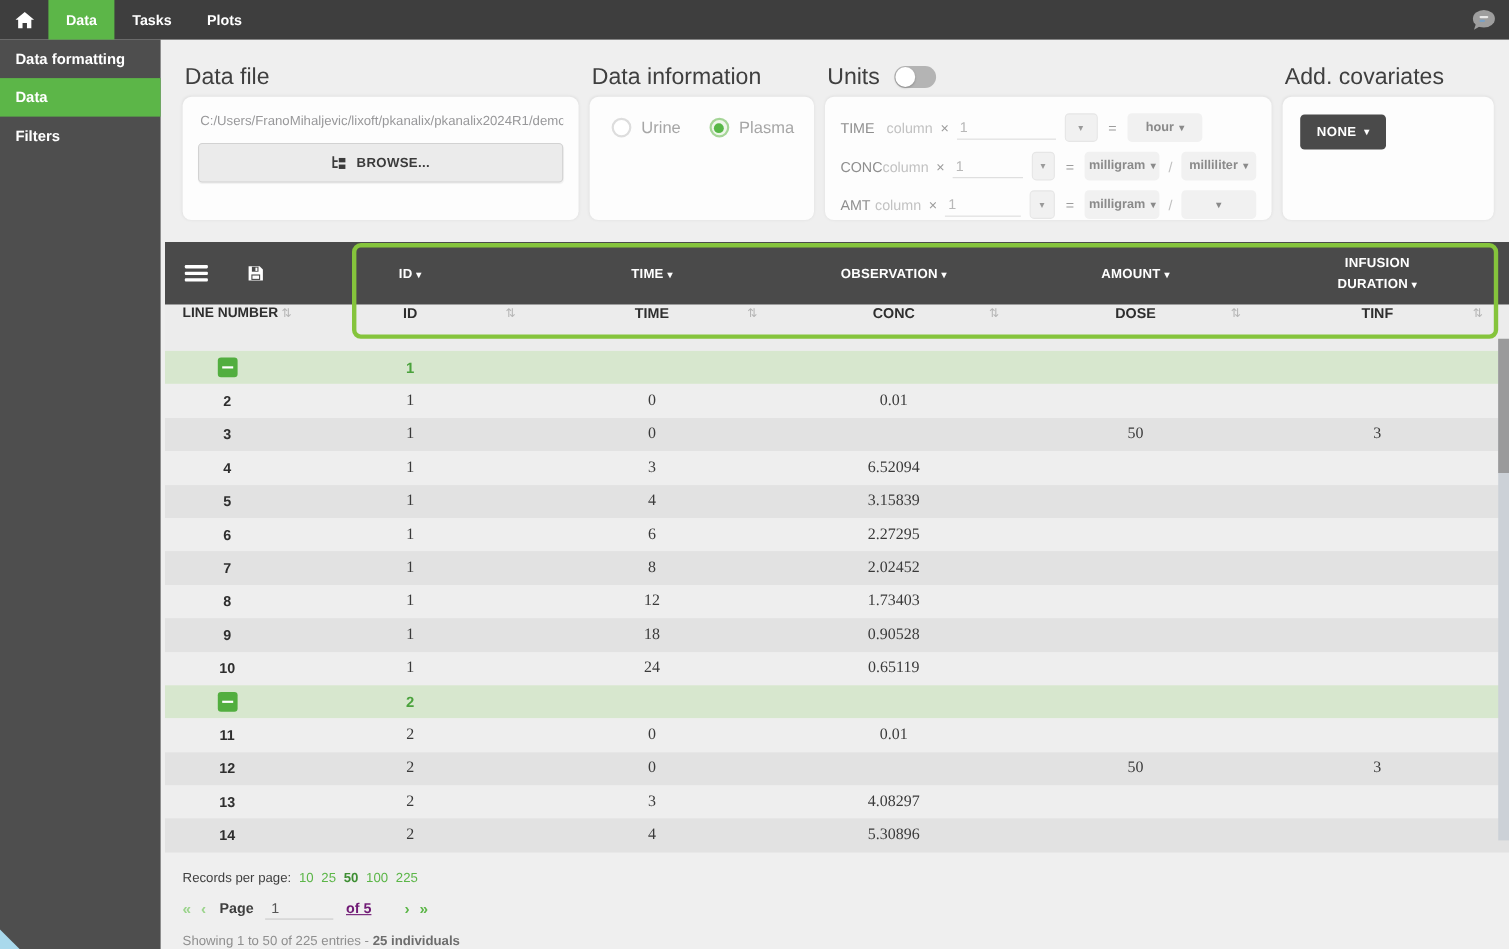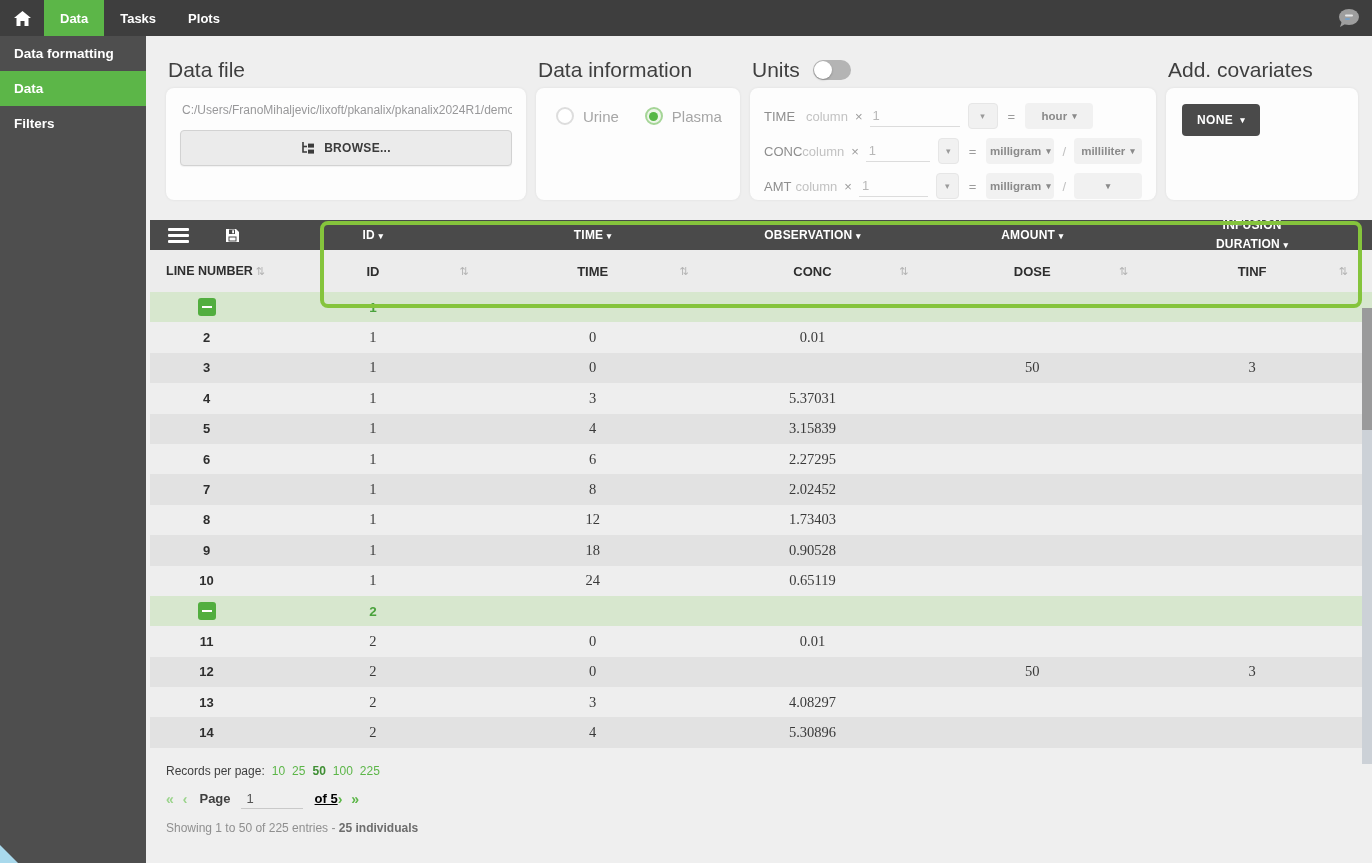--- a/index.html
+++ b/index.html
@@ -62,7 +62,7 @@
 
   
   .table-wrap { position:relative; margin-top:20px; }
-  .toolbar { height:30px; background:#4a4a4a; display:flex; align-items:center; }
+  .toolbar { height:57px; background:#4a4a4a; display:flex; align-items:center; }
   .tool-left { width:113px; flex:none; display:flex; align-items:center; padding-left:18px; gap:36px; }
   .burger { width:21px; cursor:pointer; }
   .burger div { height:3px; background:#fff; border-radius:1px; margin:3px 0; }

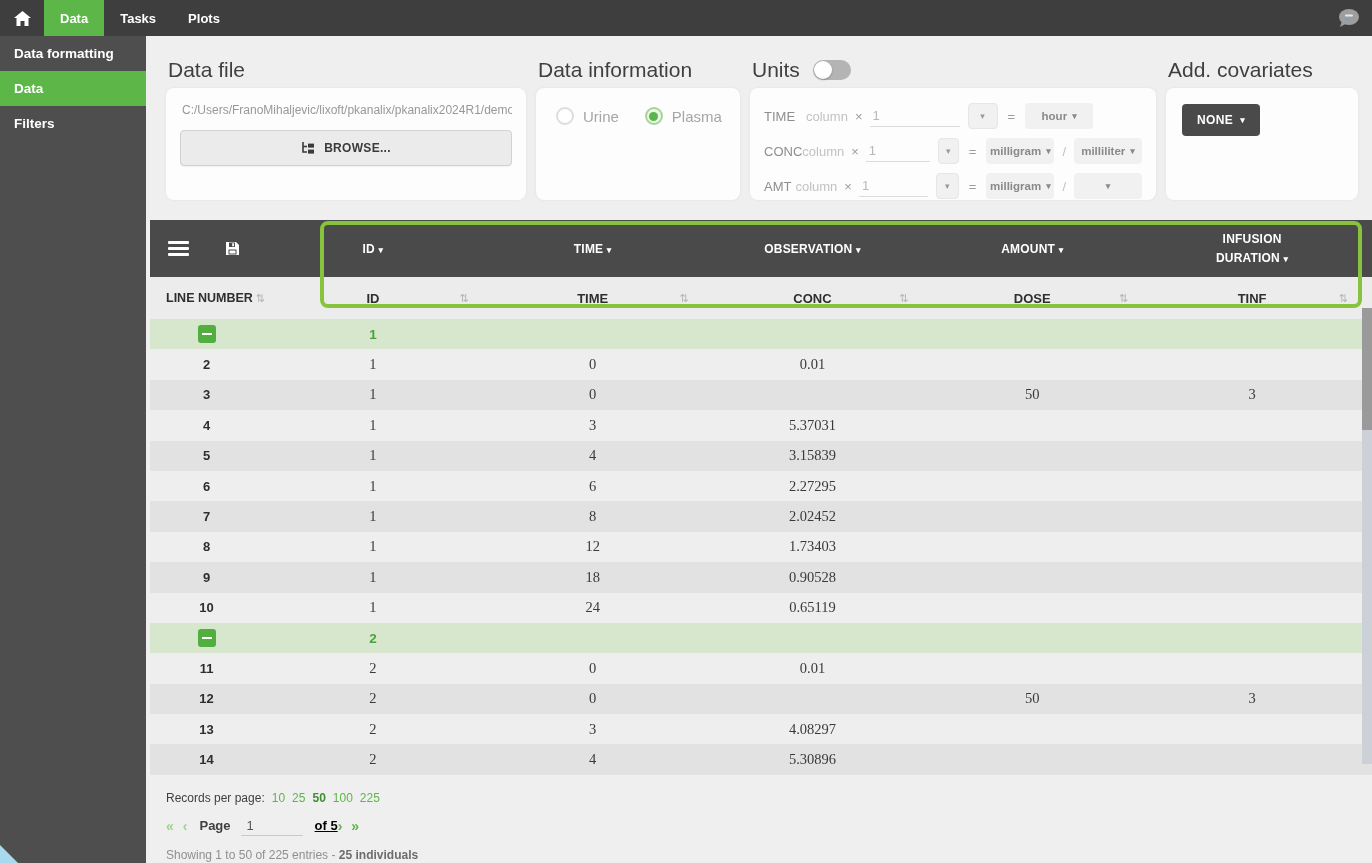--- a/index.html
+++ b/index.html
@@ -70,7 +70,7 @@
   .col-head .two-line { display:inline-block; width:92px; line-height:1.55; }
   .right-pad { width:10px; flex:none; }
 
-  .subheader { height:42px; background:#ececec; display:flex; align-items:center; }
+  .subheader { height:42px; background:#ececec; display:flex; align-items:flex-start; }
   .sub-line { width:113px; flex:none; padding-left:16px; font-size:12.5px; font-weight:700; color:#2e2e2e; white-space:nowrap; }
   .sub-cell { flex:1; position:relative; text-align:center; font-size:13px; font-weight:700; color:#2e2e2e; }
   .sort-ic { color:#b4b4b4; font-size:11px; font-weight:400; cursor:pointer; }

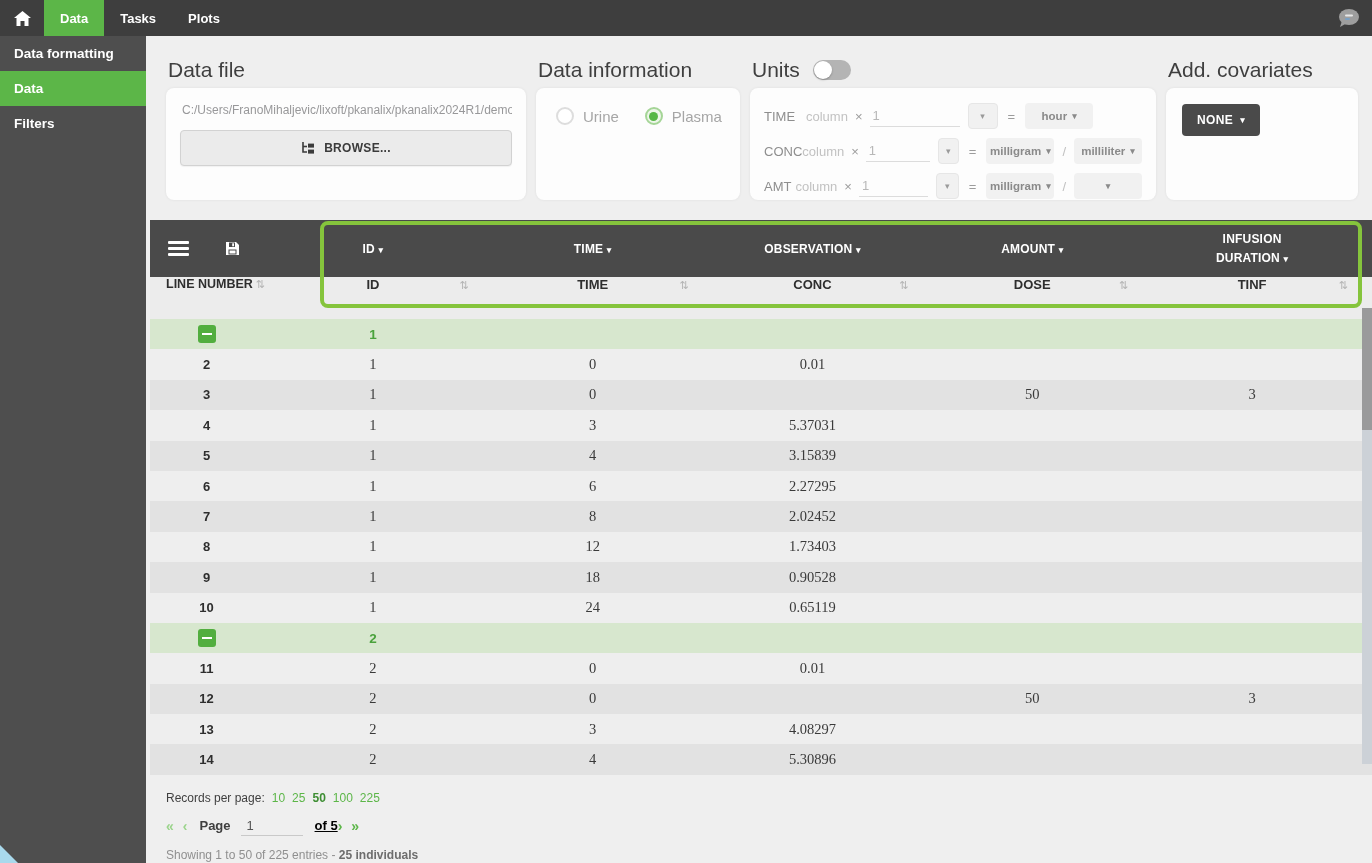--- a/index.html
+++ b/index.html
@@ -327,7 +327,7 @@
           <div class="cell line">4</div>
           <div class="cell">1</div>
           <div class="cell">3</div>
-          <div class="cell">5.37031</div>
+          <div class="cell">6.52094</div>
           <div class="cell"></div>
           <div class="cell"></div>
           <div class="right-pad"></div>

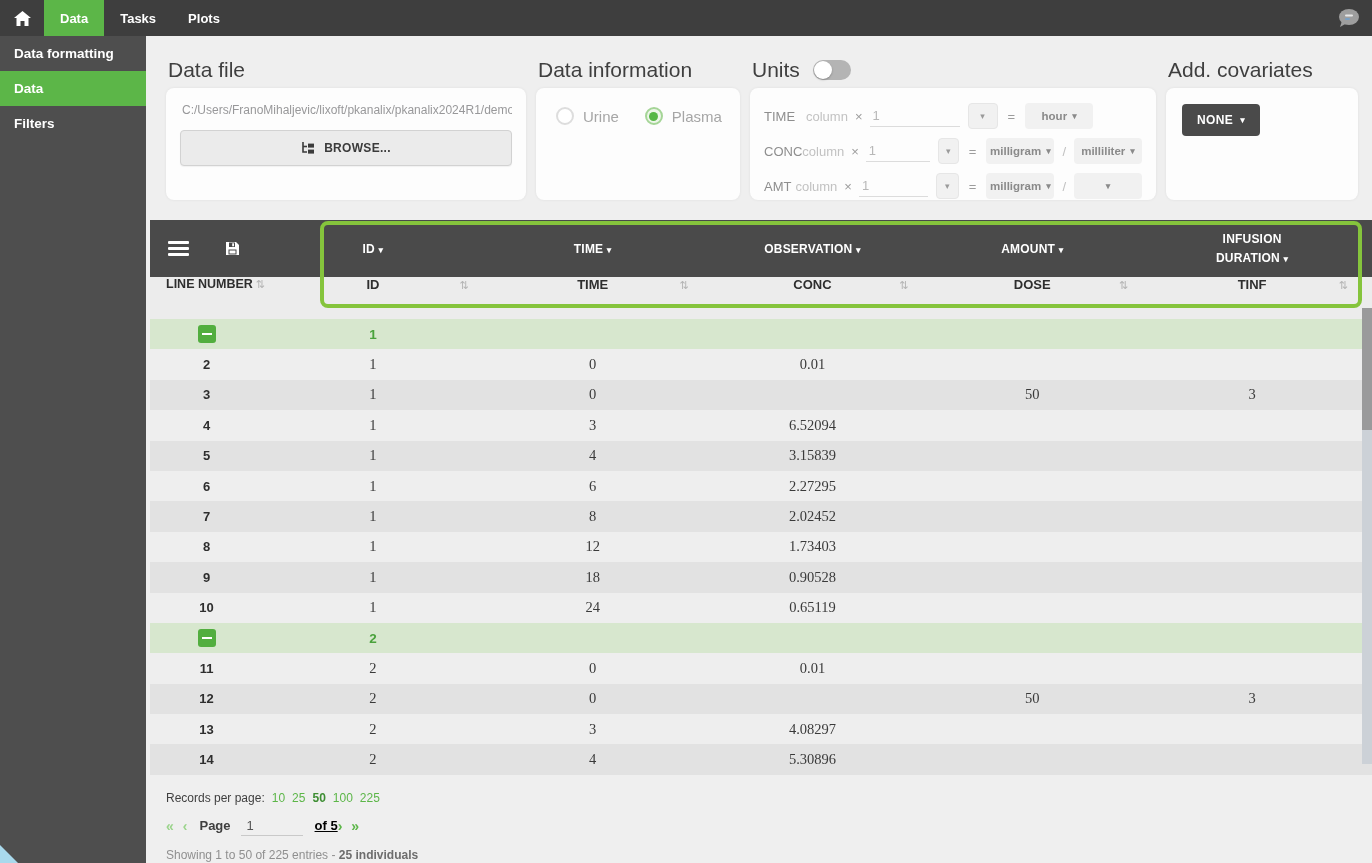--- a/index.html
+++ b/index.html
@@ -103,7 +103,7 @@
   .pg-arrow.dim { color:#9bd48c; }
   .pg-label { font-size:13px; font-weight:700; color:#3f3f3f; margin:0 10px 0 3px; }
   .page-input { width:62px; border-bottom:1px solid #c9c9c9; font-size:13px; color:#555; padding:2px 6px; margin-right:12px; }
-  .of-label { font-size:13px; font-weight:700; color:#000000; margin-right:0;text-decoration:underline; }
+  .of-label { font-size:13px; font-weight:700; color:#701a75; margin-right:30px;text-decoration:underline; }
   .showing-line { color:#8f8f8f; font-size:12px; }
   .showing-line b { color:#6d6d6d; }
 </style>

